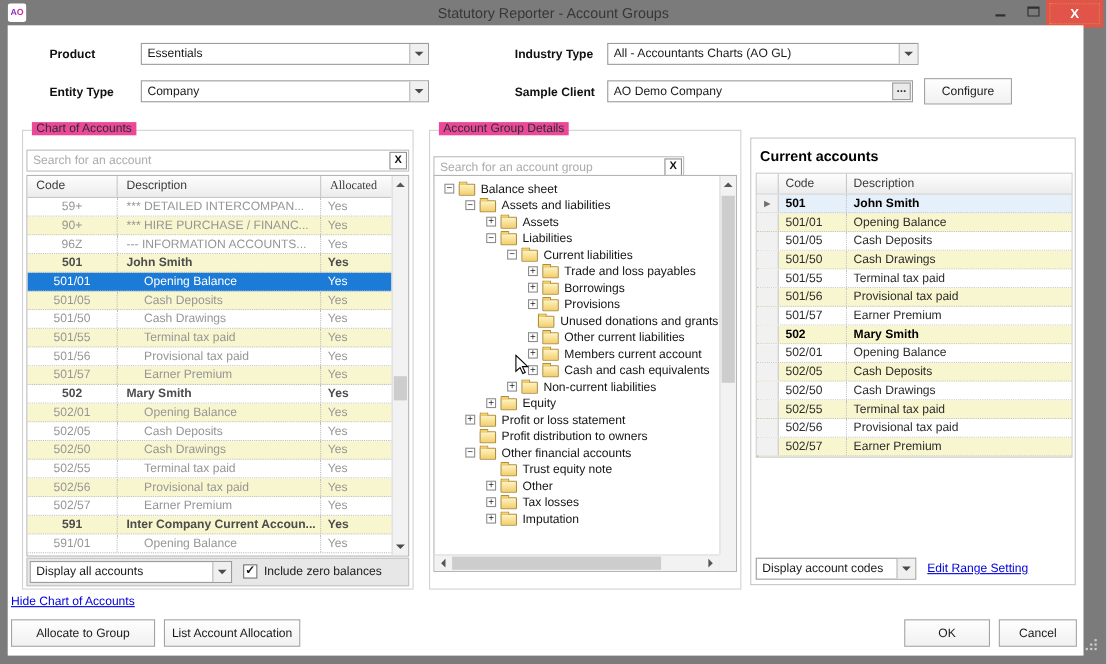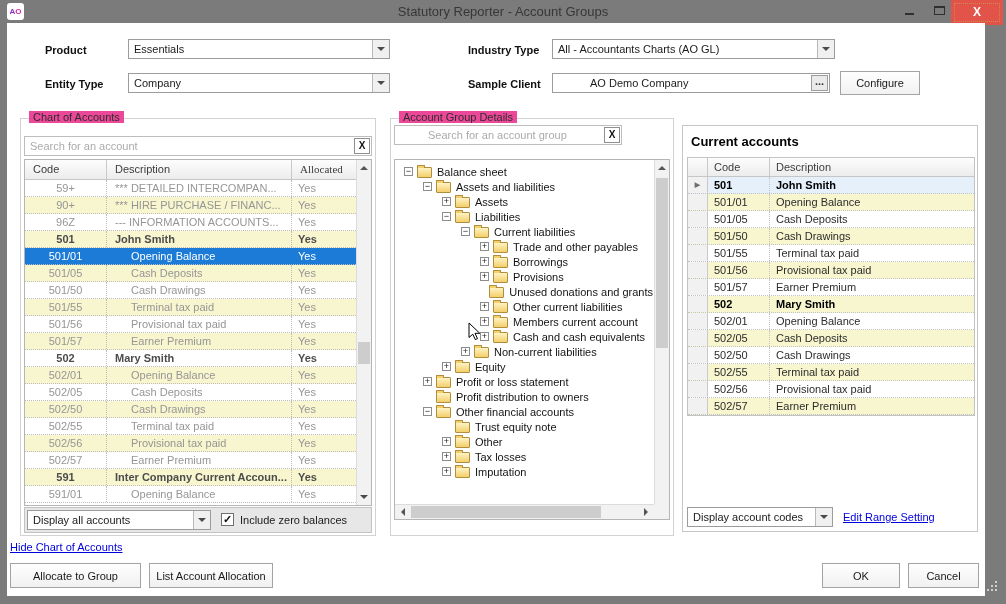--- a/index.html
+++ b/index.html
@@ -161,7 +161,7 @@
         </span>
     </div>
     <div class="flabel" style="left:461px;top:55px;">Sample Client</div>
-    <div class="textbox" style="left:545px;top:50px;width:278px;padding-left:32px;">
+    <div class="textbox" style="left:545px;top:50px;width:278px;">
       <span class="val">AO Demo Company</span>
       <span class="dotsbtn">...</span>
     </div>

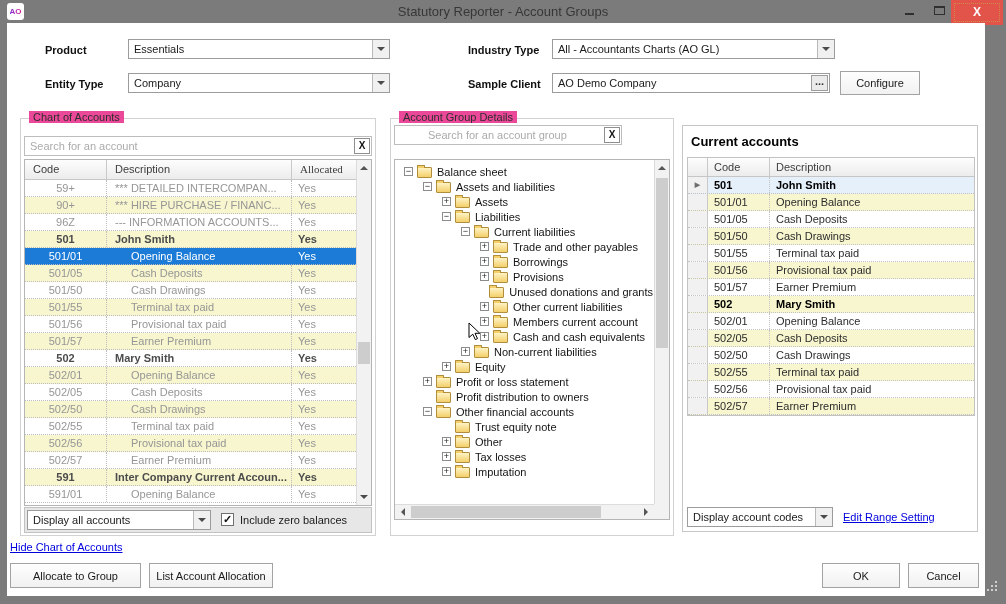--- a/index.html
+++ b/index.html
@@ -321,7 +321,7 @@
     <div class="groupbox" style="left:383px;top:95px;width:284px;height:418px;">
       <span class="gb-label">Account Group Details</span>
     </div>
-    <div class="searchbox" style="left:387px;top:102px;width:228px;padding-left:28px;">
+    <div class="searchbox" style="left:387px;top:119px;width:228px;">
       <input type="text" placeholder="Search for an account group" style="">
       <span class="clearbtn">X</span>
     </div>

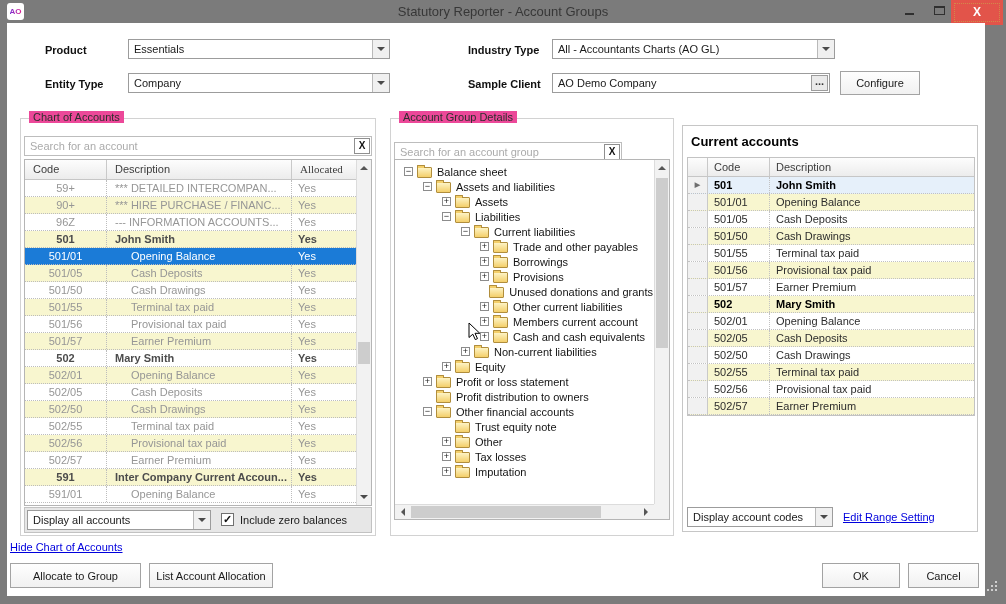--- a/index.html
+++ b/index.html
@@ -367,7 +367,7 @@
             <span class="tindent" style="width: 82px;"></span>
             <span class="exp plus"></span>
             <span class="folder"></span>
-            <span>Trade and other payables</span>
+            <span>Trade and loss payables</span>
           </div>
 
           <div class="tnode">

